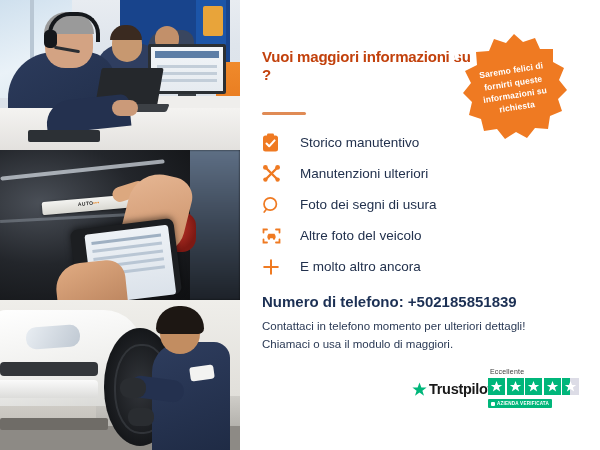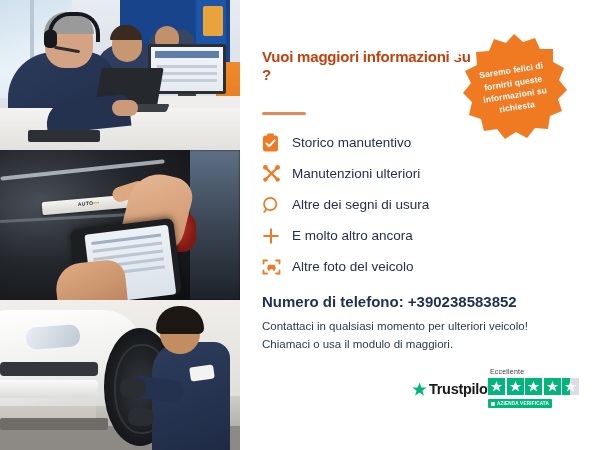--- a/index.html
+++ b/index.html
@@ -144,7 +144,7 @@
 
   
   .list{position:absolute;left:22px;top:128px;width:330px;}
-  .li{display:flex;align-items:center;height:29px;margin-bottom:2px;}
+  .li{display:flex;align-items:center;height:29px;margin-bottom:2px;gap:8px;}
   .li .ic{width:26px;min-width:26px;display:flex;align-items:center;justify-content:flex-start;}
   .li .lbl{font-size:13.5px;color:#22314d;margin-left:4px;}
 

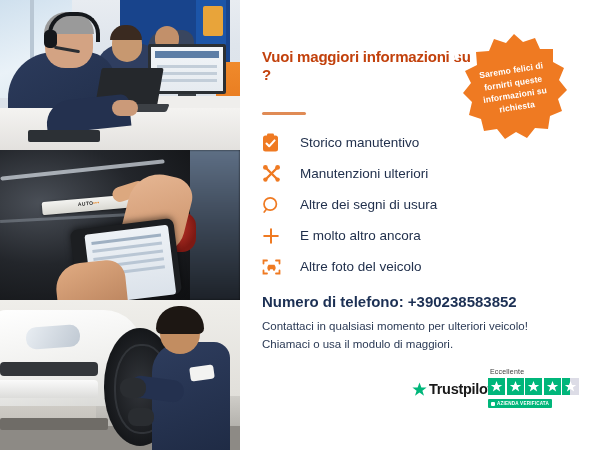--- a/index.html
+++ b/index.html
@@ -302,7 +302,7 @@
             <path d="M4.2 13.4 L2.2 16" stroke="#ef7a22" stroke-width="1.7" stroke-linecap="round"></path>
           </svg>
         </span>
-        <span class="lbl">Altre dei segni di usura</span>
+        <span class="lbl">Foto dei segni di usura</span>
       </div>
 
       <div class="li">

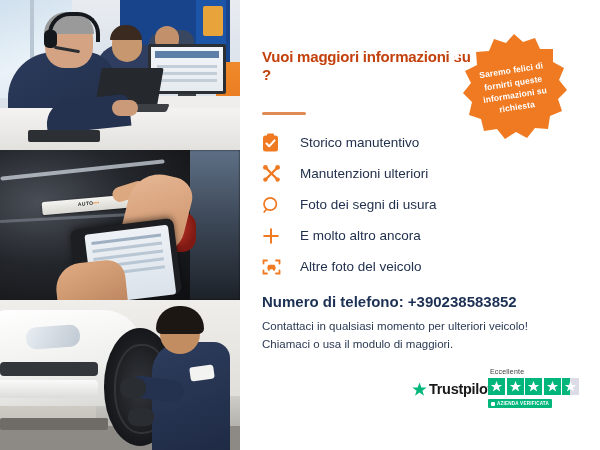--- a/index.html
+++ b/index.html
@@ -307,18 +307,6 @@
 
       <div class="li">
         <span class="ic">
-          <svg width="18" height="18" viewBox="0 0 18 18">
-            <g stroke="#ef7a22" stroke-width="2" stroke-linecap="round">
-              <path d="M9 2.2 V15.8"></path>
-                <path d="M2.2 9 H15.8"></path>
-            </g>
-          </svg>
-        </span>
-        <span class="lbl">E molto altro ancora</span>
-      </div>
-
-      <div class="li">
-        <span class="ic">
           <svg width="19" height="18" viewBox="0 0 19 18">
             <g fill="none" stroke="#ef7a22" stroke-width="1.8" stroke-linecap="round">
               <path d="M1.5 5.5 V2.5 H5"></path>
@@ -333,6 +321,18 @@
         </span>
         <span class="lbl">Altre foto del veicolo</span>
       </div>
+
+      <div class="li">
+        <span class="ic">
+          <svg width="18" height="18" viewBox="0 0 18 18">
+            <g stroke="#ef7a22" stroke-width="2" stroke-linecap="round">
+              <path d="M9 2.2 V15.8"></path>
+                <path d="M2.2 9 H15.8"></path>
+            </g>
+          </svg>
+        </span>
+        <span class="lbl">E molto altro ancora</span>
+      </div>
     </div>
 
     <div class="phone">Numero di telefono: +390238583852</div>

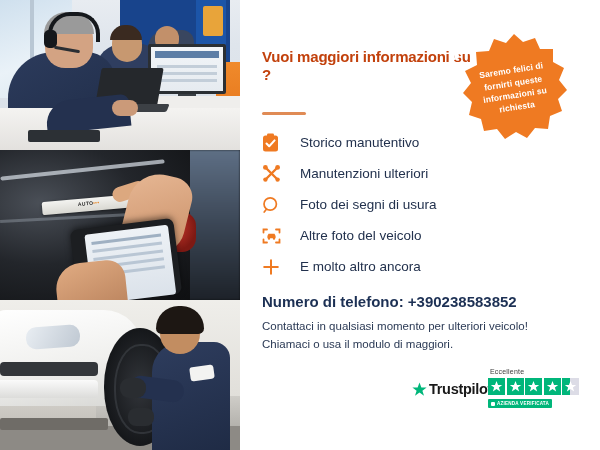--- a/index.html
+++ b/index.html
@@ -335,7 +335,7 @@
       </div>
     </div>
 
-    <div class="phone">Numero di telefono: +390238583852</div>
+    <div class="phone">Numero di telefono: +502185851839</div>
     <div class="sub">
       <div>Contattaci in qualsiasi momento per ulteriori veicolo!</div>
       <div>Chiamaci o usa il modulo di maggiori.</div>

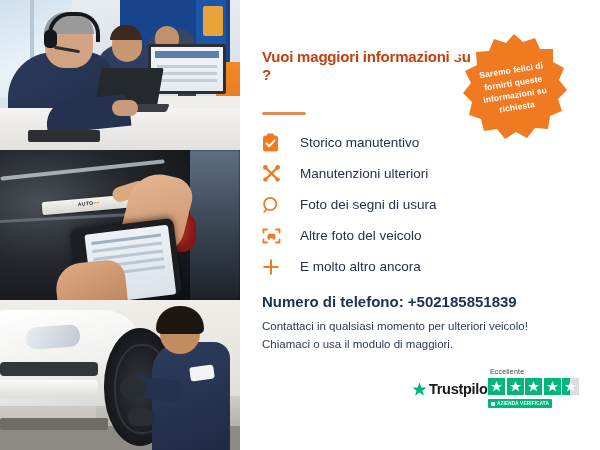--- a/index.html
+++ b/index.html
@@ -337,7 +337,7 @@
 
     <div class="phone">Numero di telefono: +502185851839</div>
     <div class="sub">
-      <div>Contattaci in qualsiasi momento per ulteriori veicolo!</div>
+      <div>Contattaci in telefono momento per ulteriori dettagli!</div>
       <div>Chiamaci o usa il modulo di maggiori.</div>
     </div>
 

